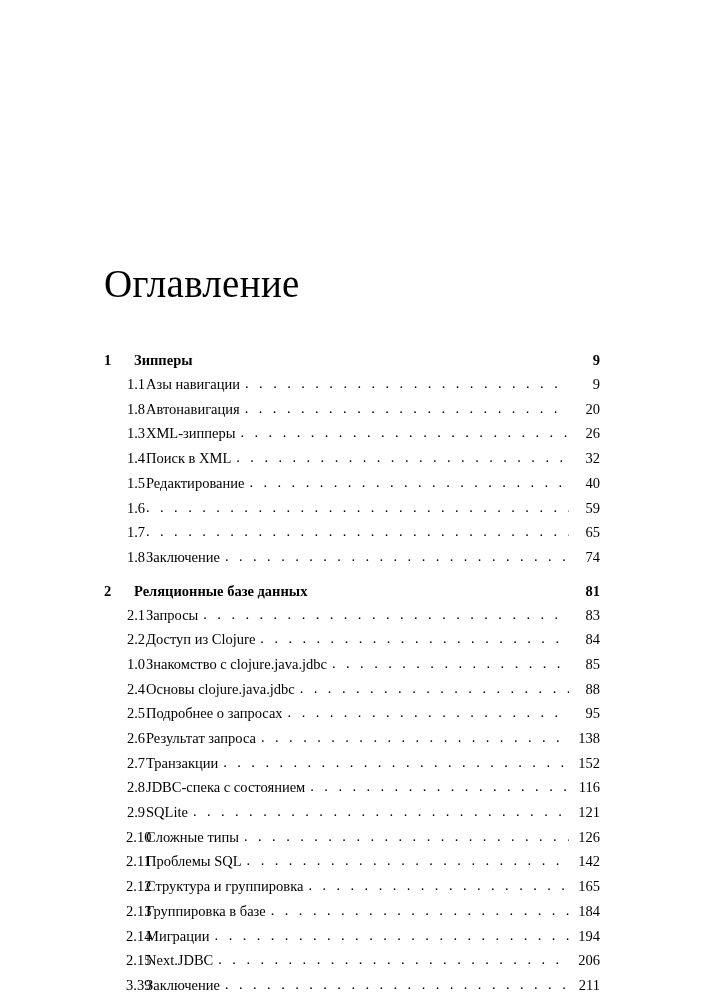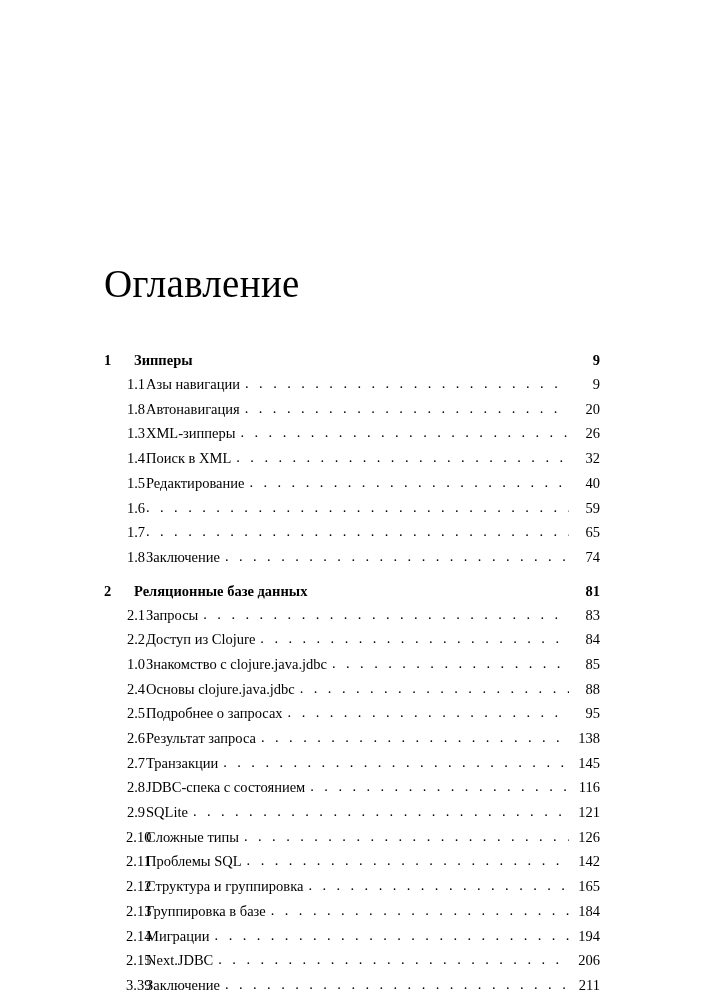--- a/index.html
+++ b/index.html
@@ -217,7 +217,7 @@
       <span class="section-num">2.7</span>
       <span class="section-label">Транзакции</span>
       <span class="dots">. . . . . . . . . . . . . . . . . . . . . . . . . . . . . . . . . . . . . . . . . . . . . . . . . . . . .</span>
-      <span class="section-page">145</span>
+      <span class="section-page">152</span>
     </div>
     <div class="section-row">
       <span class="section-num">2.8</span>

